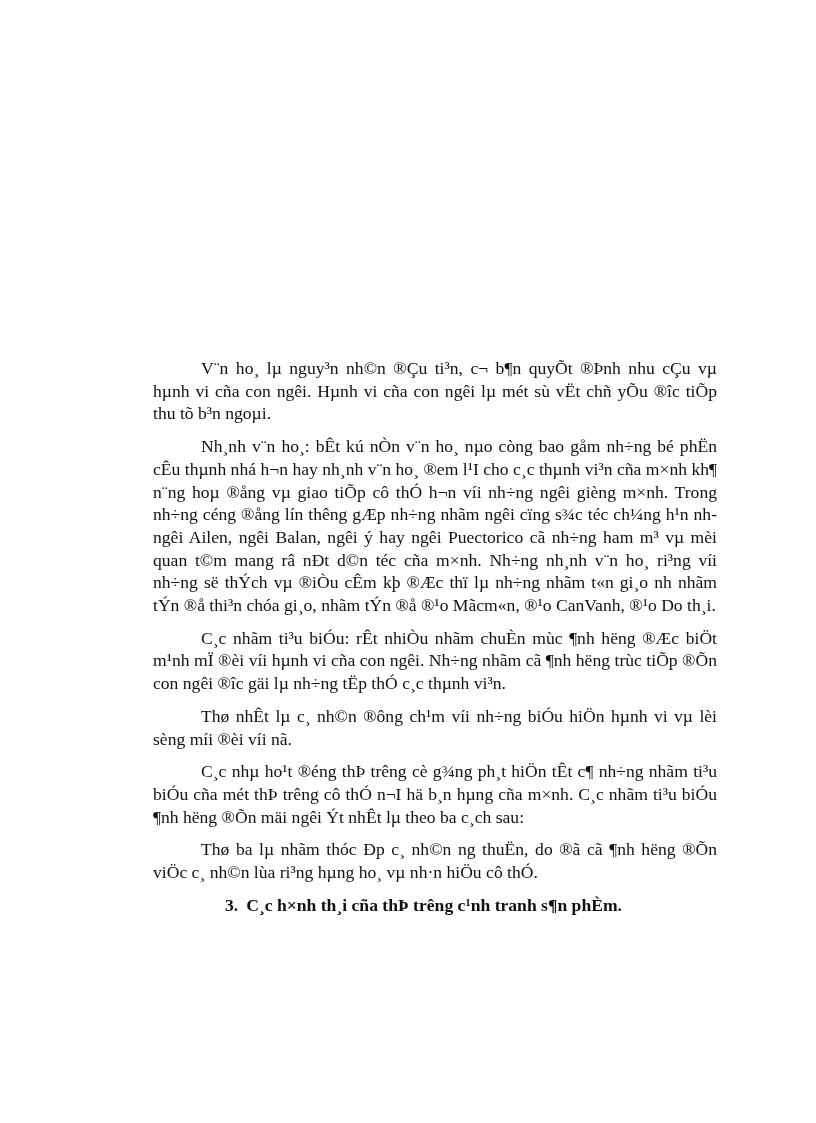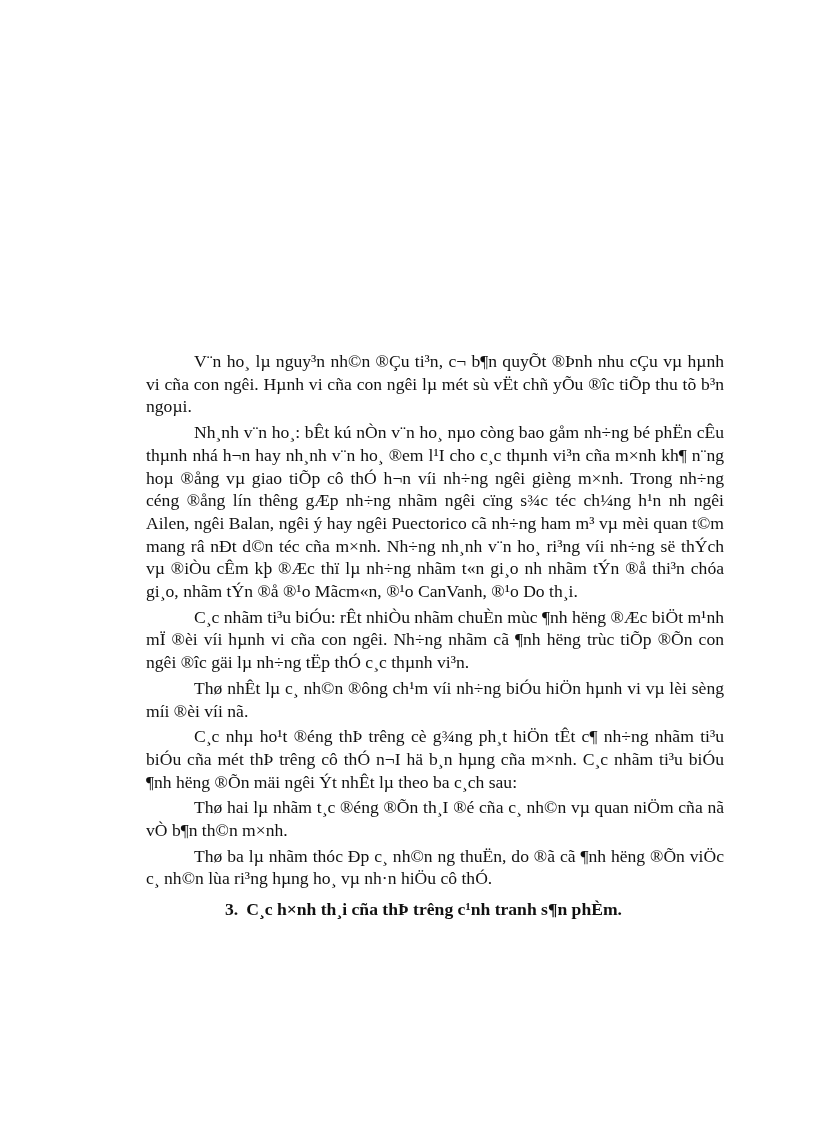--- a/index.html
+++ b/index.html
@@ -24,7 +24,7 @@
     color: #111111;
   }
   .para {
-    margin: 3px;
+    margin: 10px;
     text-indent: 48px;
     text-align: justify;
     text-align-last: left;

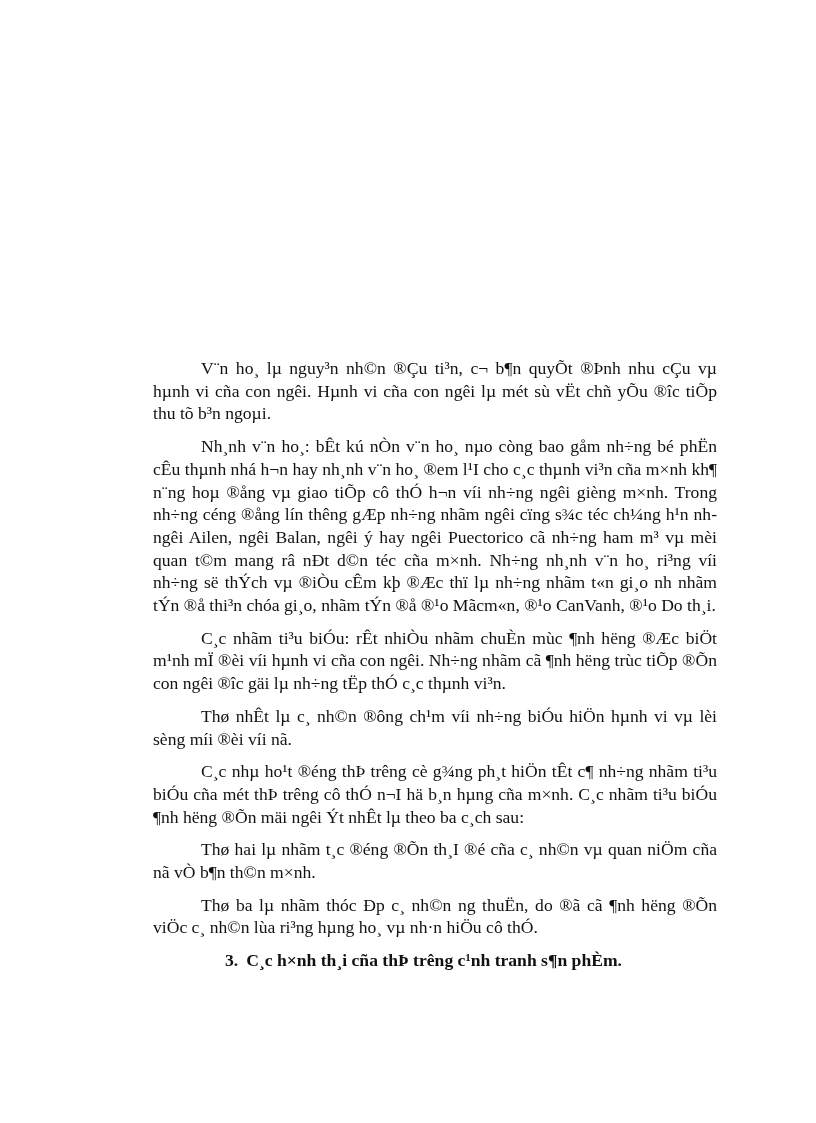--- a/index.html
+++ b/index.html
@@ -52,7 +52,6 @@
   <p class="para">C¸c nhãm ti³u biÓu: rÊt nhiÒu nhãm chuÈn mùc ¶nh h­ëng ®Æc biÖt m¹nh mÏ ®èi víi hµnh vi cña con ng­êi. Nh÷ng nhãm cã ¶nh h­ëng trùc tiÕp ®Õn con ng­êi ®­îc gäi lµ nh÷ng tËp thÓ c¸c thµnh vi³n.</p>
   <p class="para">Thø nhÊt lµ c¸ nh©n ®ông ch¹m víi nh÷ng biÓu hiÖn hµnh vi vµ lèi sèng míi ®èi víi nã.</p>
   <p class="para">C¸c nhµ ho¹t ®éng thÞ tr­êng cè g¾ng ph¸t hiÖn tÊt c¶ nh÷ng nhãm ti³u biÓu cña mét thÞ tr­êng cô thÓ n¬I hä b¸n hµng cña m×nh. C¸c nhãm ti³u biÓu ¶nh h­ëng ®Õn mäi ng­êi Ýt nhÊt lµ theo ba c¸ch sau:</p>
-  <p class="para">Thø hai lµ nhãm t¸c ®éng ®Õn th¸I ®é cña c¸ nh©n vµ quan niÖm cña nã vÒ b¶n th©n m×nh.</p>
   <p class="para">Thø ba lµ nhãm thóc Ðp c¸ nh©n ng­ thuËn, do ®ã cã ¶nh h­ëng ®Õn viÖc c¸ nh©n lùa ri³ng hµng ho¸ vµ nh·n hiÖu cô thÓ.</p>
   <p class="heading">
     <span class="num">3.</span><span>C¸c h×nh th¸i cña thÞ tr­êng c¹nh tranh s¶n phÈm.</span>

